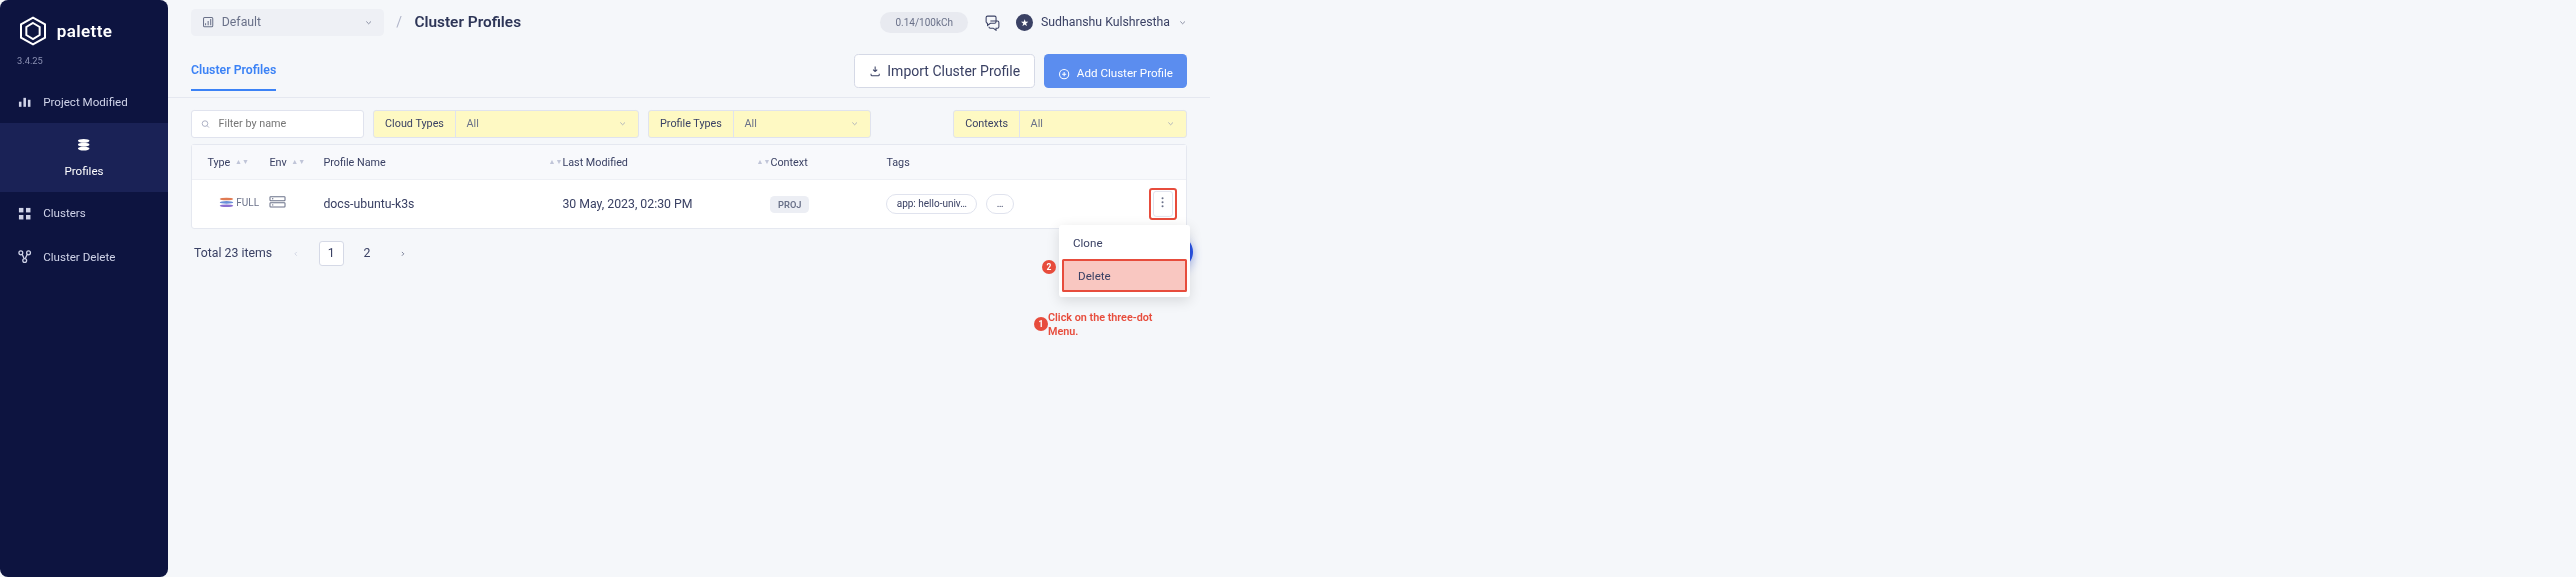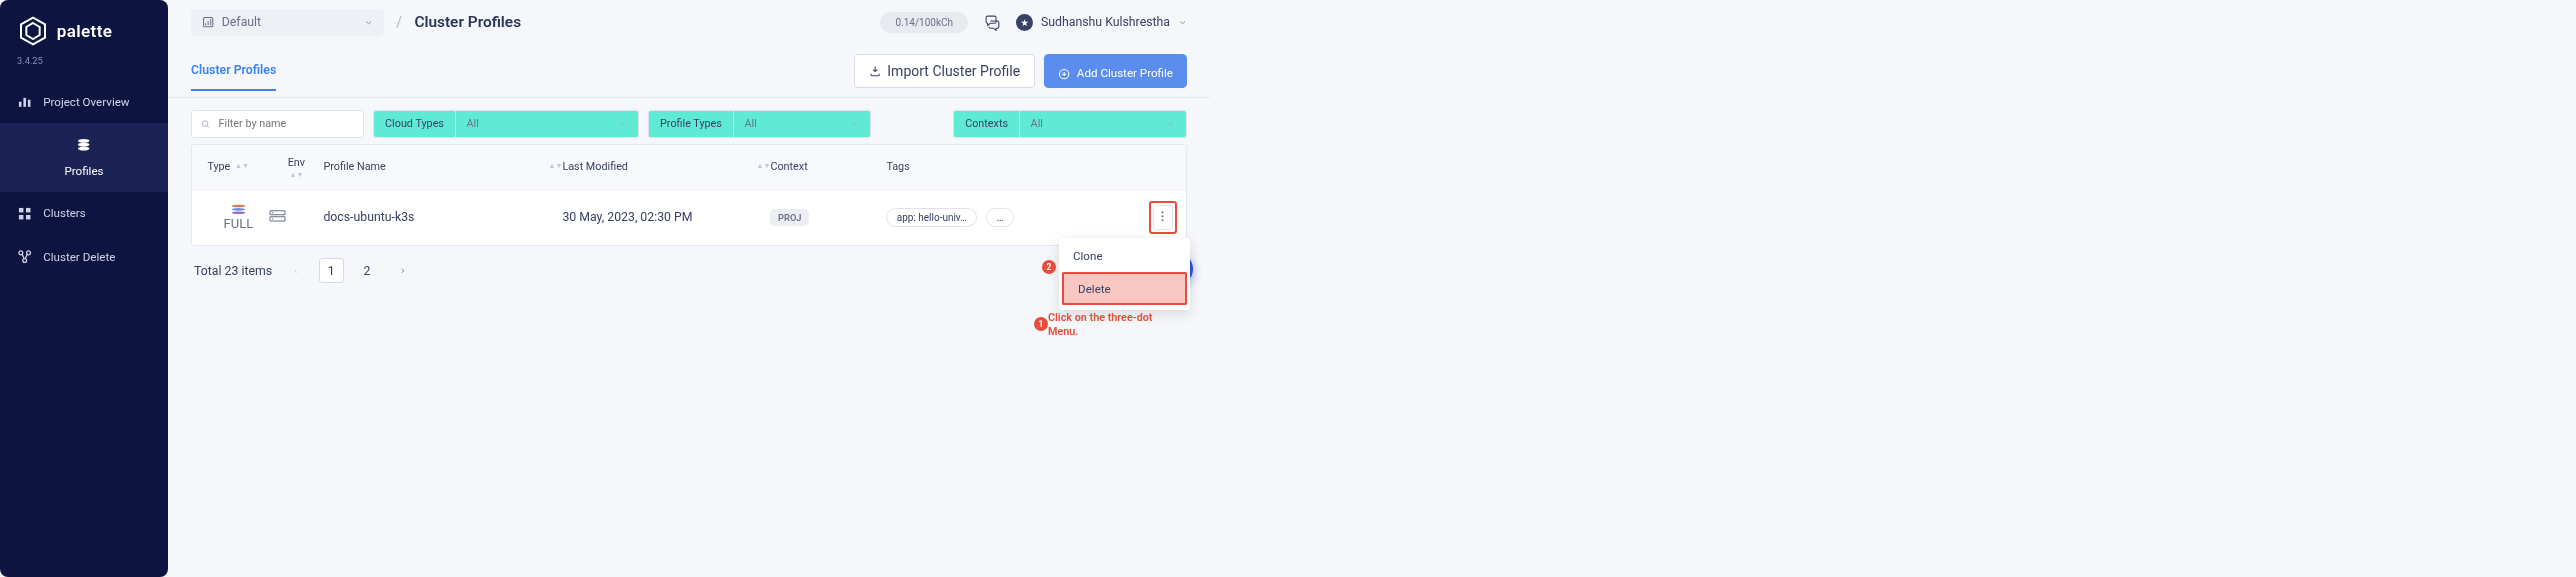--- a/index.html
+++ b/index.html
@@ -98,7 +98,7 @@
             <rect x="17" y="9" width="4" height="11"></rect>
           </g>
         </svg>
-      <span>Project Overview</span>
+      <span>Project Modified</span>
     </div>
     <div class="nav-item active">
       <svg class="nav-icon" viewBox="0 0 24 24">

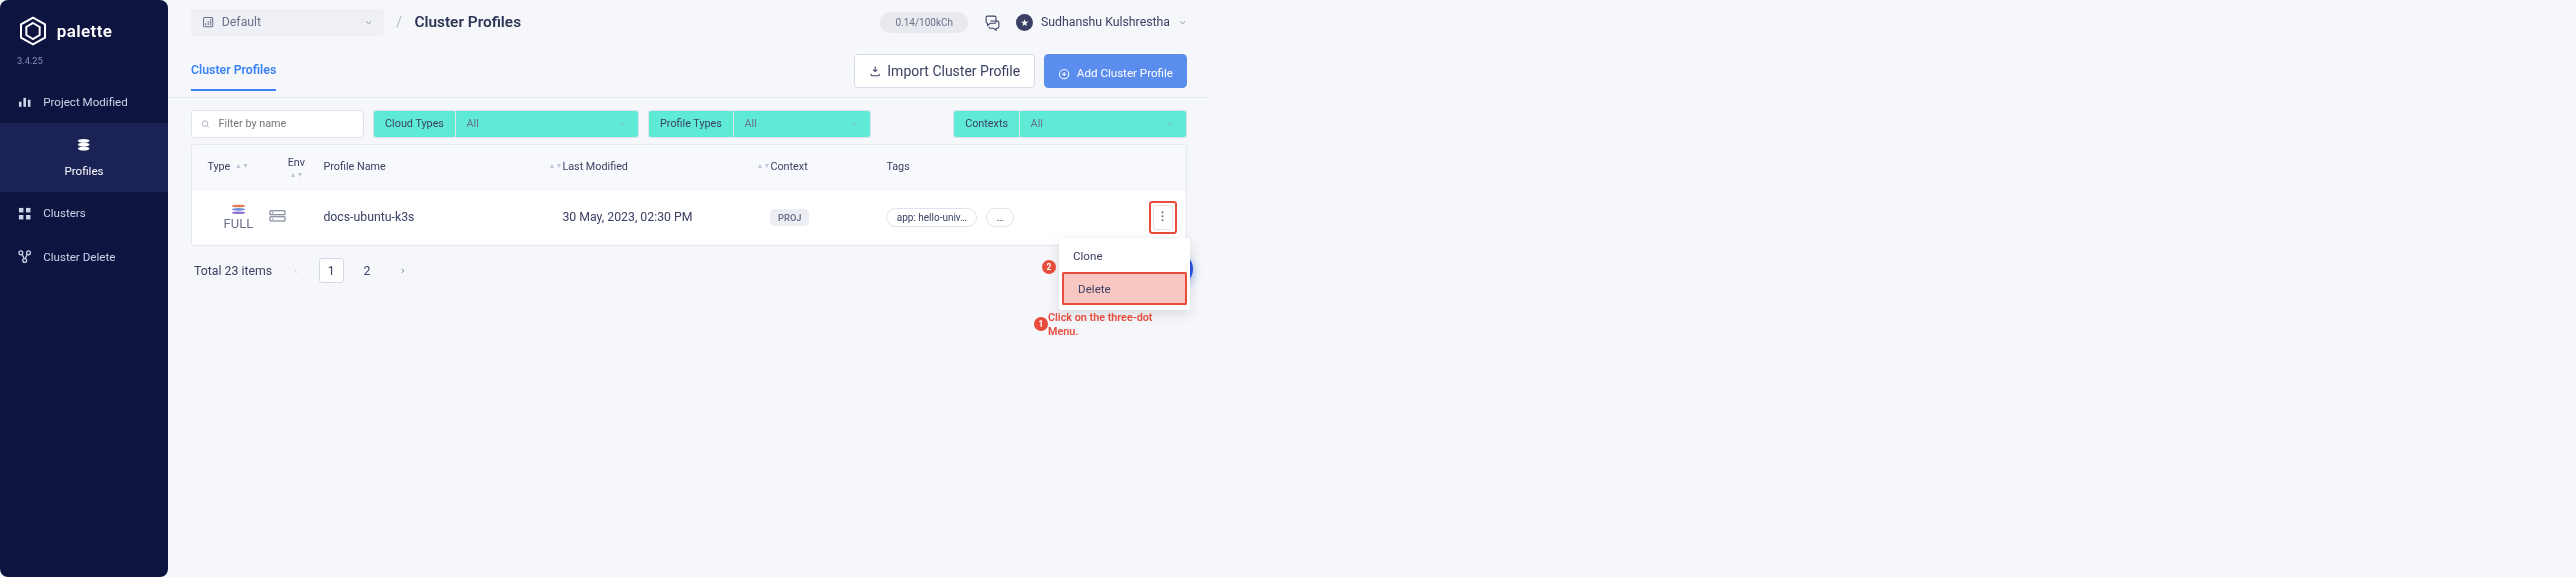--- a/index.html
+++ b/index.html
@@ -32,7 +32,7 @@
 .filter-row { display: flex; gap: 9.3px; margin-bottom: 6.2px; border-radius: 8px; }
 .search-box { display: flex; align-items: center; gap: 7.7px; border: 0.8px solid #e0e3ee; background: #fff; border-radius: 3.1px; padding: 6.2px 9.3px; width: 173px; }
 .search-box input { border: none; outline: none; font-size: 10.8px; color: #6a7189; width: 100%; background: transparent; }
-.filter-group { display: flex; align-items: center; border: 0.8px solid #e0e3ee; background: #5eead4; border-radius: 3.1px; overflow: hidden; }
+.filter-group { display: flex; align-items: center; border: 0.8px solid #e0e3ee; background: #fef9c3; border-radius: 3.1px; overflow: hidden; }
 .filter-label { padding: 6.2px 10.8px; color: #3a4164; font-size: 10.8px; border-right: 0.8px solid #e0e3ee; }
 .filter-value { padding: 6.2px 10.8px; color: #6a7189; font-size: 10.8px; display: flex; align-items: center; gap: 93px; cursor: pointer; }
 .filter-group.cloud .filter-value { gap: 139px; }

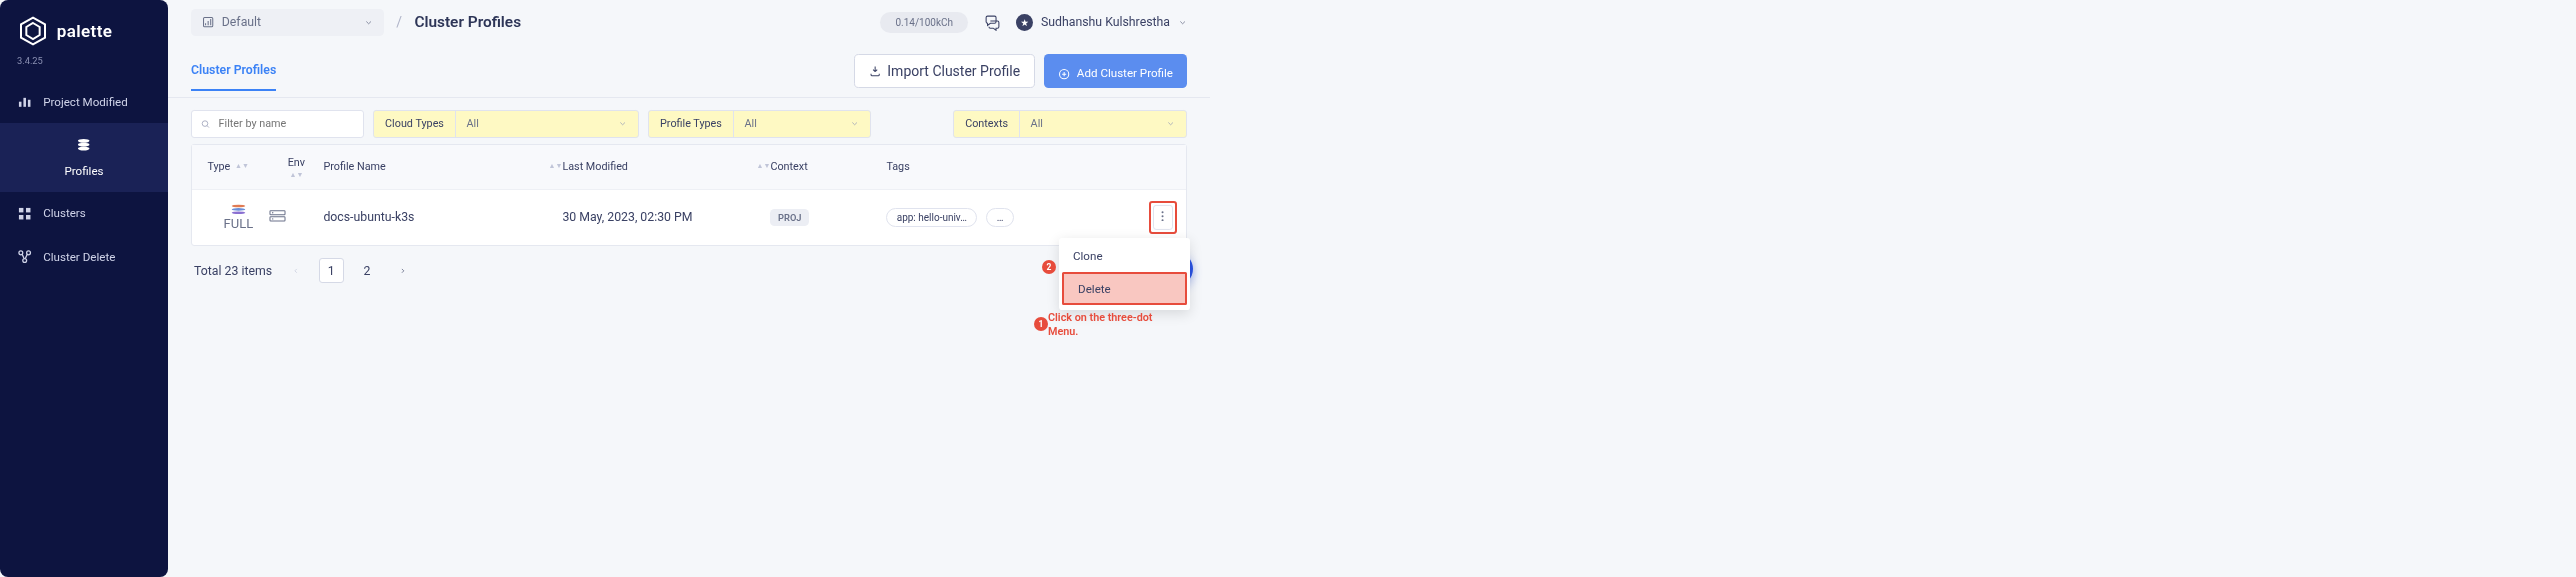--- a/index.html
+++ b/index.html
@@ -40,7 +40,7 @@
 .thead { display: flex; padding: 10.8px 15.4px; color: #3a4164; font-size: 10.8px; background: #f8f9fc; }
 .th { display: flex; align-items: center; gap: 4.6px; }
 .th-type { width: 62px; }
-.th-env { width: 54px; flex-direction: column; }
+.th-env { width: 54px; }
 .th-name { width: 239px; }
 .th-mod { width: 208px; }
 .th-ctx { width: 116px; }

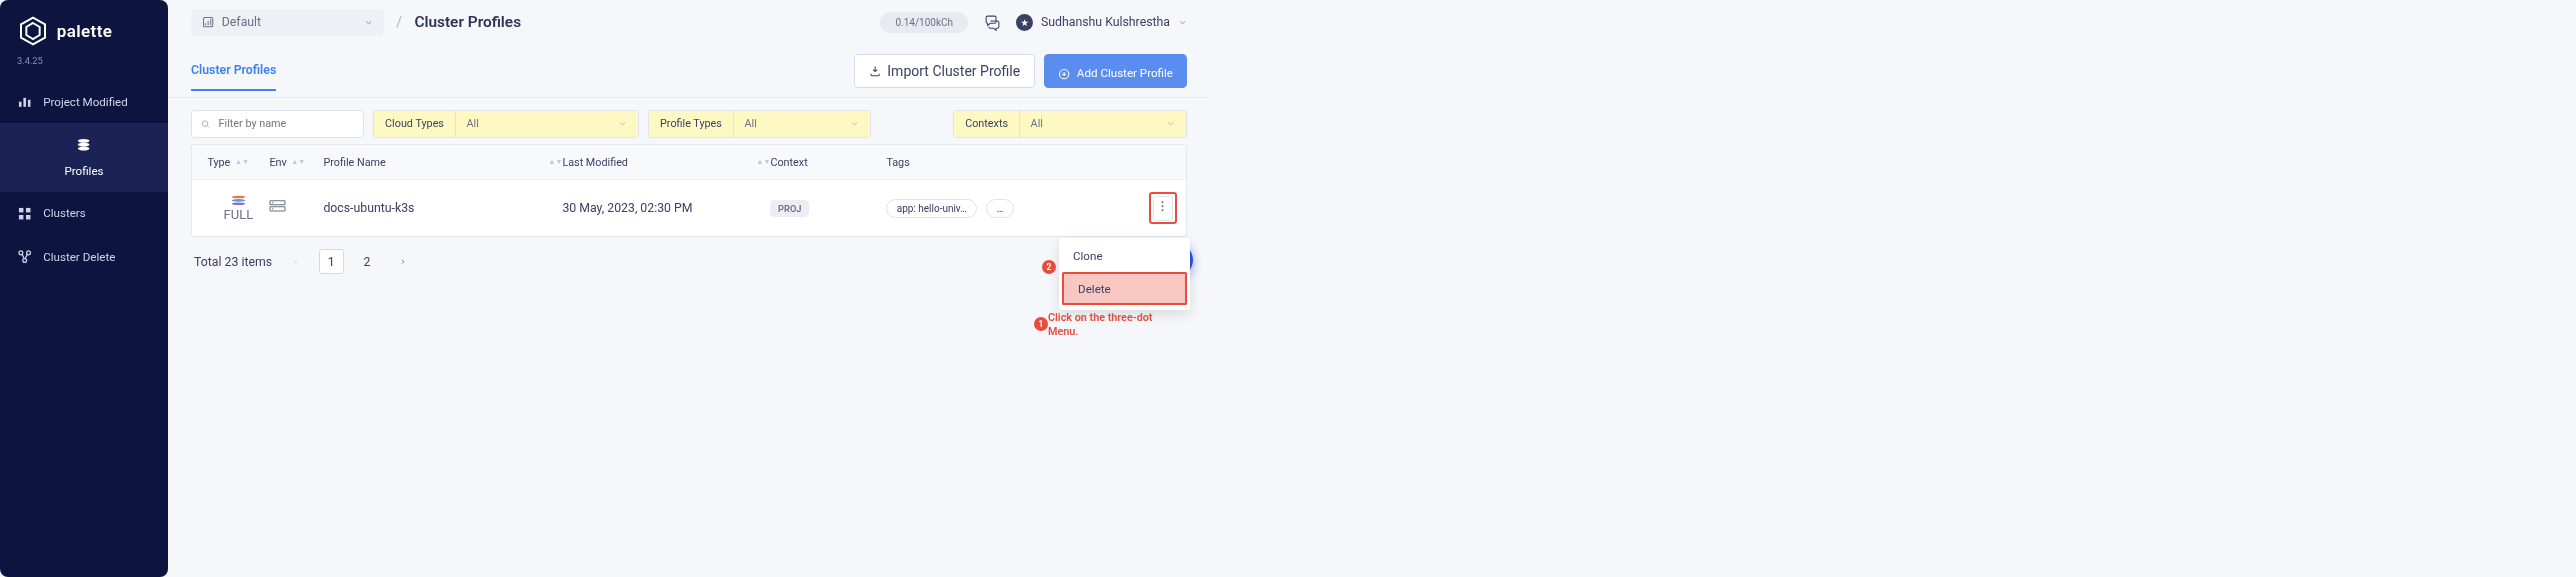--- a/index.html
+++ b/index.html
@@ -48,7 +48,7 @@
 .sort-arrows { display: inline-flex; flex-direction: column; line-height: 4.6px; font-size: 7px; color: #c0c5d8; }
 .trow { display: flex; align-items: center; padding: 14px 15.4px; border-top: 0.8px solid #eef0f5; position: relative; }
 .td-type { width: 62px; text-align: center; }
-.type-badge { display: inline-flex; flex-direction: column; align-items: center; gap: 1.5px; font-size: 13px; color: #6a7189; }
+.type-badge { display: inline-flex; flex-direction: row; align-items: center; gap: 1.5px; font-size: 10px; color: #6a7189; }
 .stack-ico { width: 17px; height: 10.8px; }
 .td-env { width: 54px; color: #6a7189; }
 .td-name { width: 239px; color: #3a4164; }

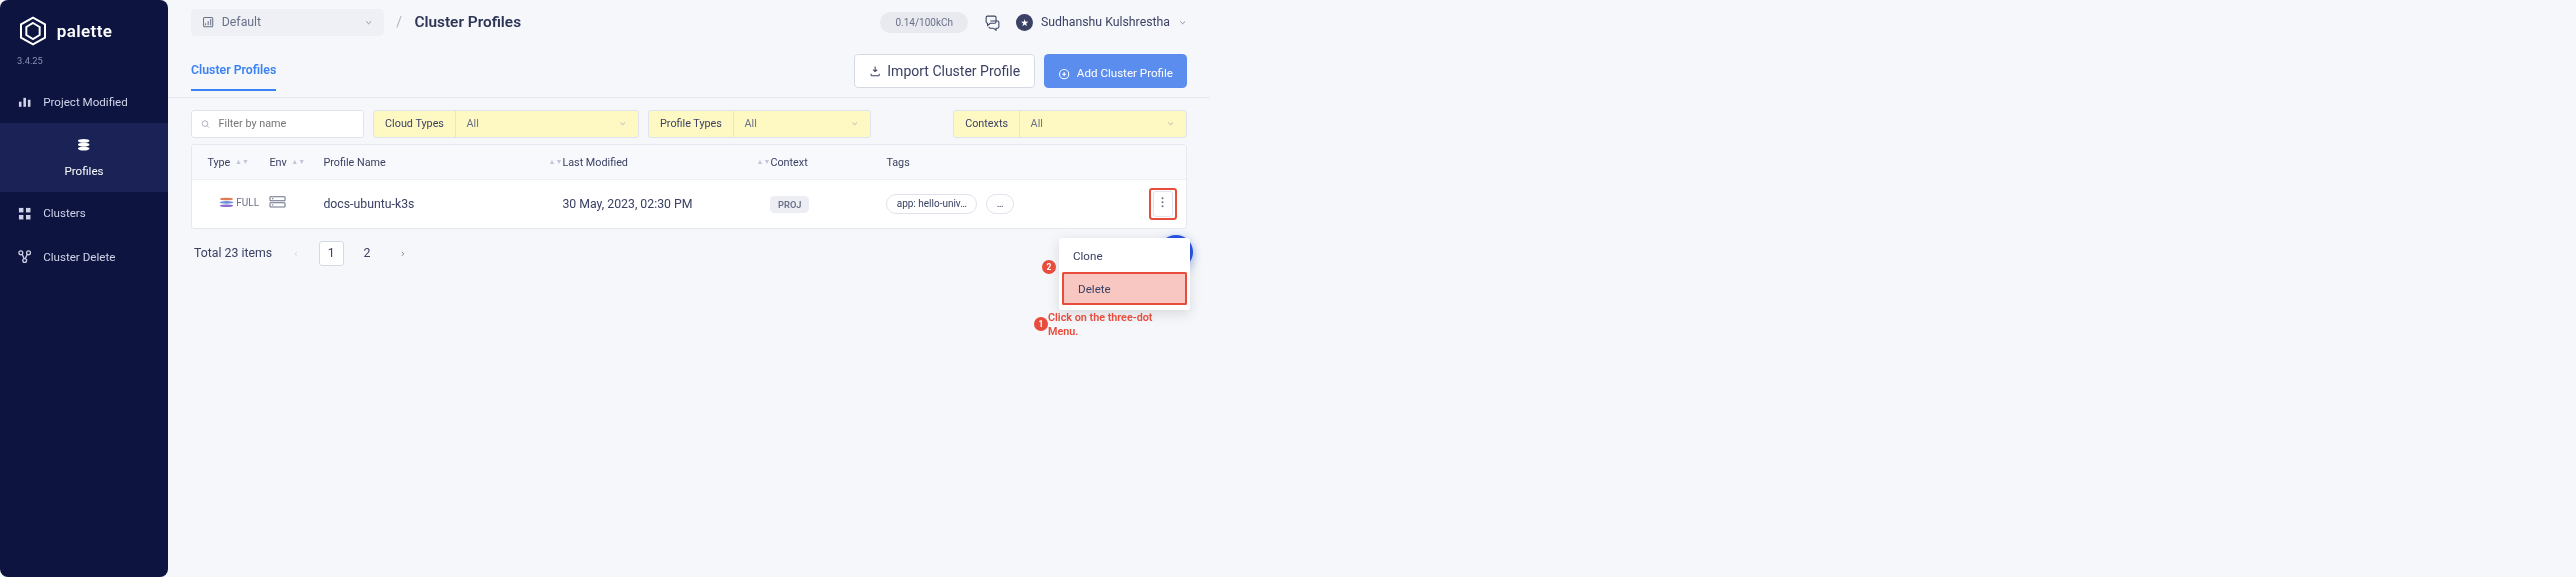--- a/index.html
+++ b/index.html
@@ -59,7 +59,7 @@
 .tag-chip { display: inline-block; border: 0.8px solid #e0e3ee; border-radius: 12.3px; padding: 3.1px 9.3px; font-size: 10px; color: #3a4164; margin-right: 6.2px; }
 .kebab-btn { border: 0.8px solid #e0e3ee; border-radius: 3.1px; padding: 4.6px 7.7px; cursor: pointer; color: #6a7189; background: #fff; position: relative; }
 .kebab-box { position: absolute; right: 9.3px; top: 50%; transform: translateY(-50%); border: 2.3px solid #e74c3c; border-radius: 3.1px; padding: 1.5px; }
-.dropdown-menu { position: absolute; right: 20px; top: 140px; background: #fff; box-shadow: 0 3.1px 12.3px rgba(0,0,0,0.12); border-radius: 3.1px; width: 131px; z-index: 10; padding: 3.1px 0; }
+.dropdown-menu { position: absolute; right: 20px; top: 127px; background: #fff; box-shadow: 0 3.1px 12.3px rgba(0,0,0,0.12); border-radius: 3.1px; width: 131px; z-index: 10; padding: 3.1px 0; }
 .menu-item { padding: 7.7px 14px; cursor: pointer; color: #3a4164; font-size: 11.6px; }
 .menu-delete-box { border: 2.3px solid #e74c3c; margin: 1.5px 3.1px; border-radius: 1.5px; }
 .menu-delete-box .menu-item { background: #f9c7c1; color: #3a4164; }

